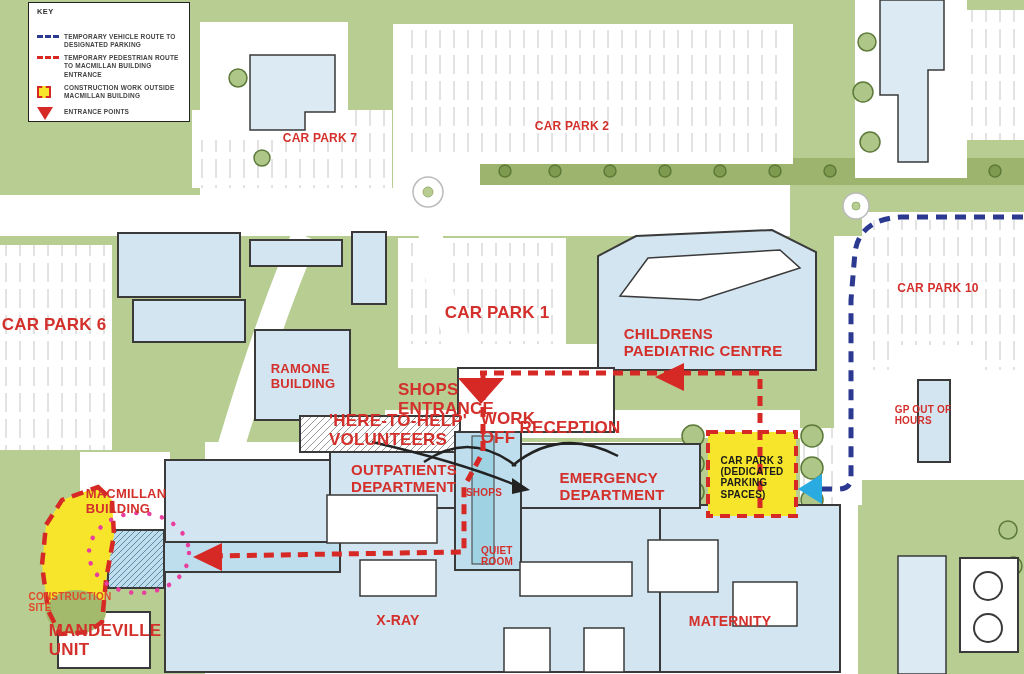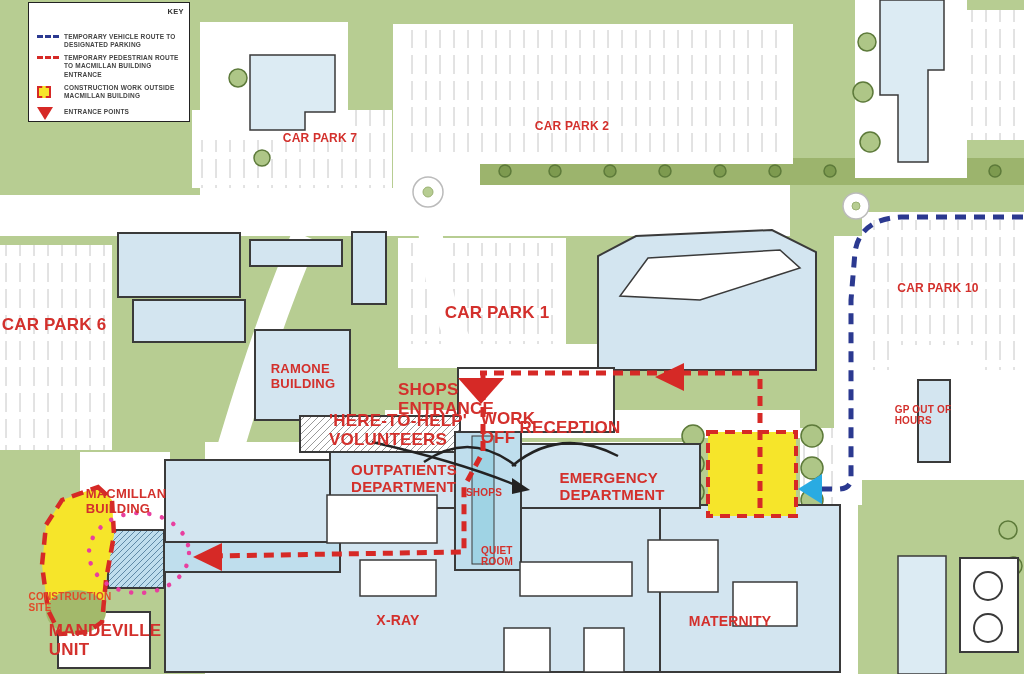--- a/index.html
+++ b/index.html
@@ -18,7 +18,7 @@
   #legend{position:absolute;left:28px;top:2px;width:162px;height:120px;
           background:#fff;border:1.5px solid #222;box-sizing:border-box;
           padding:4px 5px 2px 8px;z-index:30;}
-  #legend .ltitle{font-size:7.5px;font-weight:bold;color:#333;margin-bottom:17px;letter-spacing:.4px;text-align:right;}
+  #legend .ltitle{font-size:7.5px;font-weight:bold;color:#333;margin-bottom:17px;letter-spacing:.4px;}
   .lrow{display:flex;align-items:flex-start;margin-bottom:5px;}
   .lswatch{width:22px;flex:0 0 22px;margin-right:5px;margin-top:2px;}
   .ltext{font-size:6.5px;font-weight:bold;color:#444;line-height:1.25;letter-spacing:.2px;}

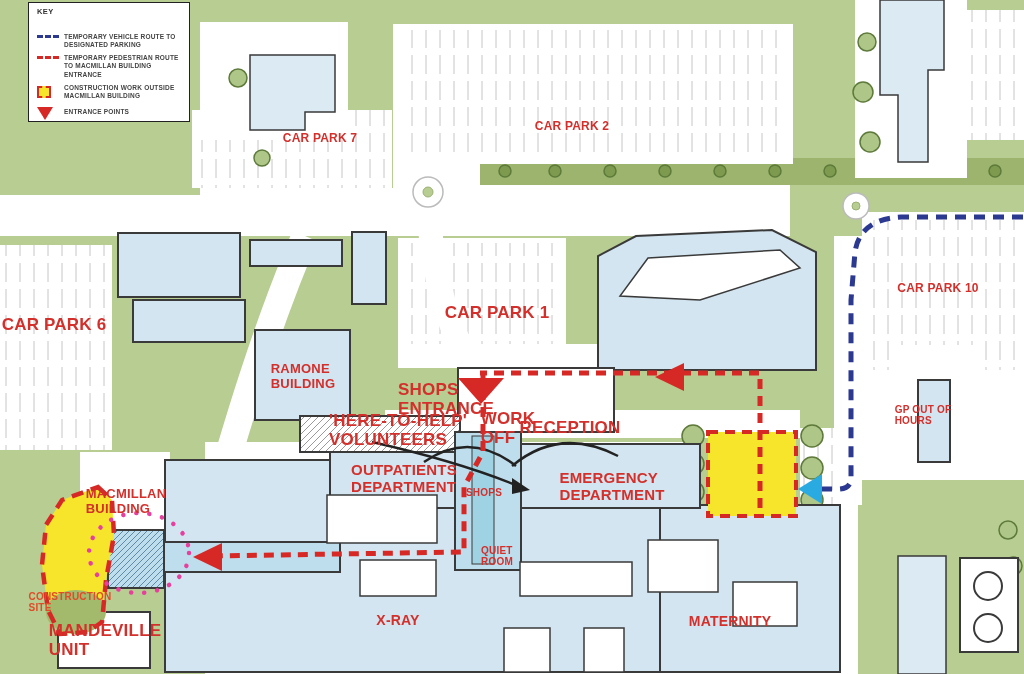--- a/index.html
+++ b/index.html
@@ -251,6 +251,8 @@
 <div class="lbl s11" style="left:497px;top:313px">CAR PARK 1</div>
 <div class="lbl s12" style="left:938px;top:289px">CAR PARK 10</div>
 
+<div class="lbl s15" style="left:703px;top:343px">CHILDRENS
+PAEDIATRIC CENTRE</div>
 <div class="lbl s13" style="left:303px;top:377px">RAMONE
 BUILDING</div>
 <div class="lbl s15" style="left:404px;top:479px">OUTPATIENTS

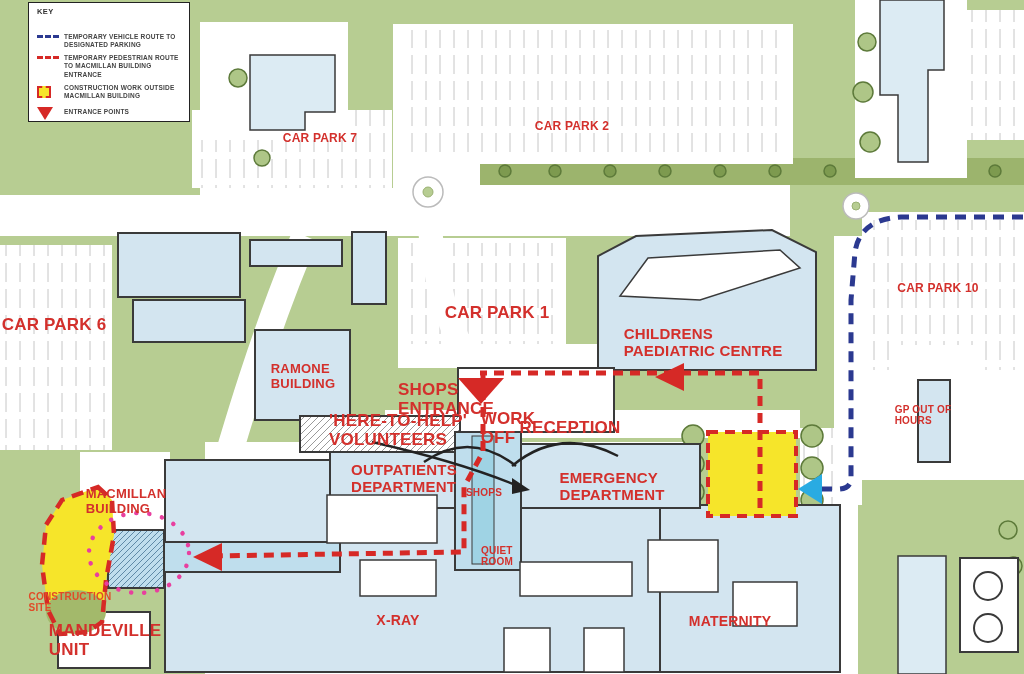--- a/index.html
+++ b/index.html
@@ -250,6 +250,10 @@
 <div class="lbl s11" style="left:54px;top:325px">CAR PARK 6</div>
 <div class="lbl s11" style="left:497px;top:313px">CAR PARK 1</div>
 <div class="lbl s12" style="left:938px;top:289px">CAR PARK 10</div>
+<div class="lbl s10 black" style="left:752px;top:477px">CAR PARK 3
+(DEDICATED
+PARKING
+SPACES)</div>
 
 <div class="lbl s15" style="left:703px;top:343px">CHILDRENS
 PAEDIATRIC CENTRE</div>

